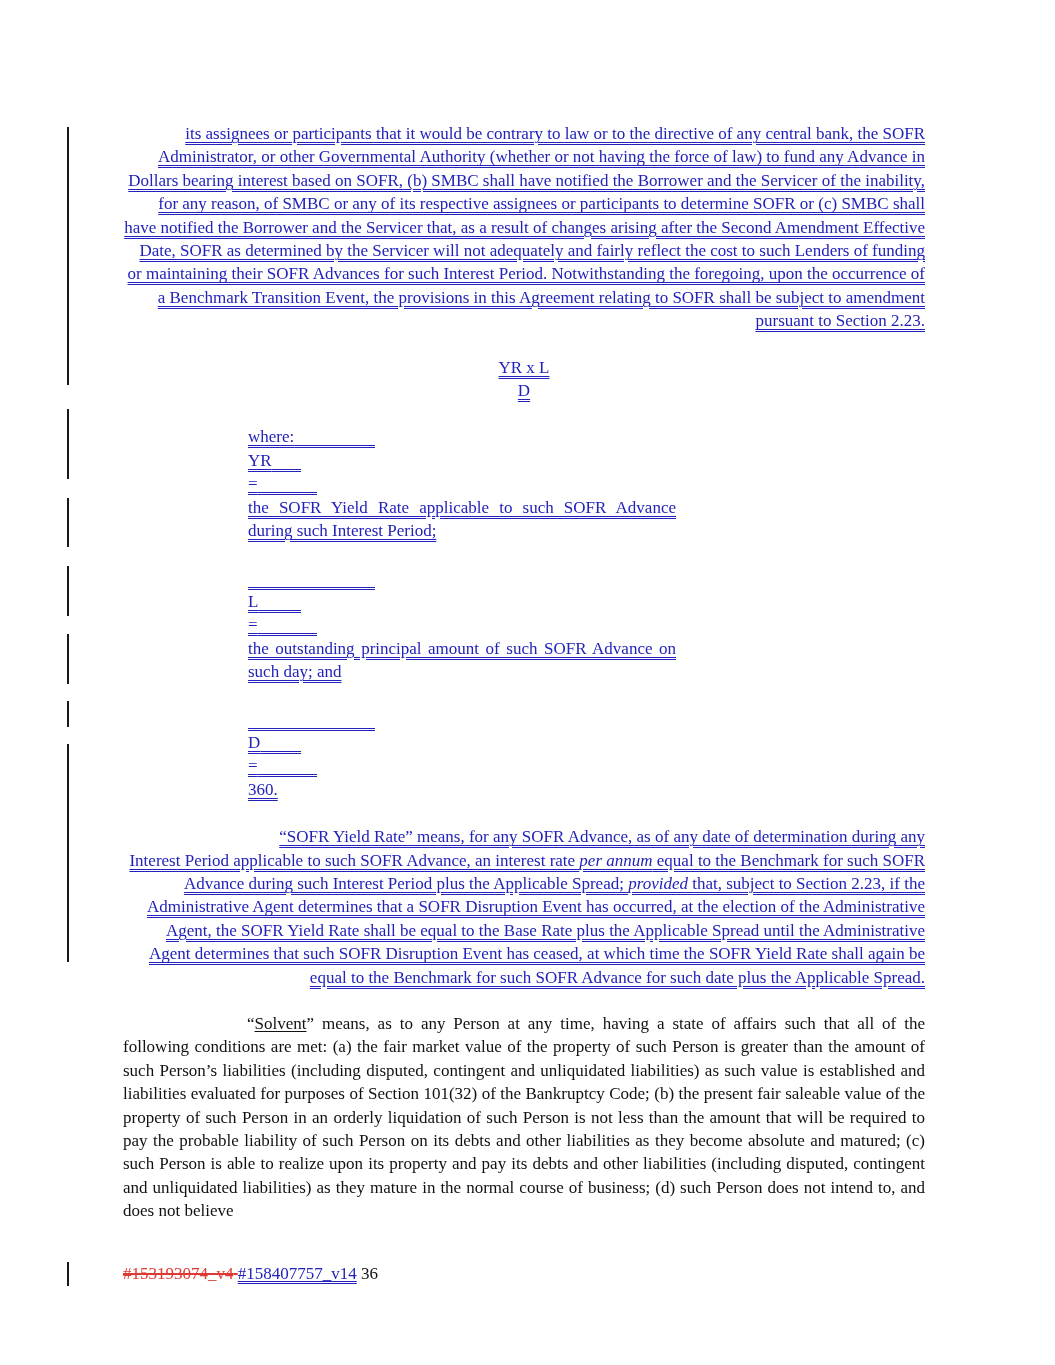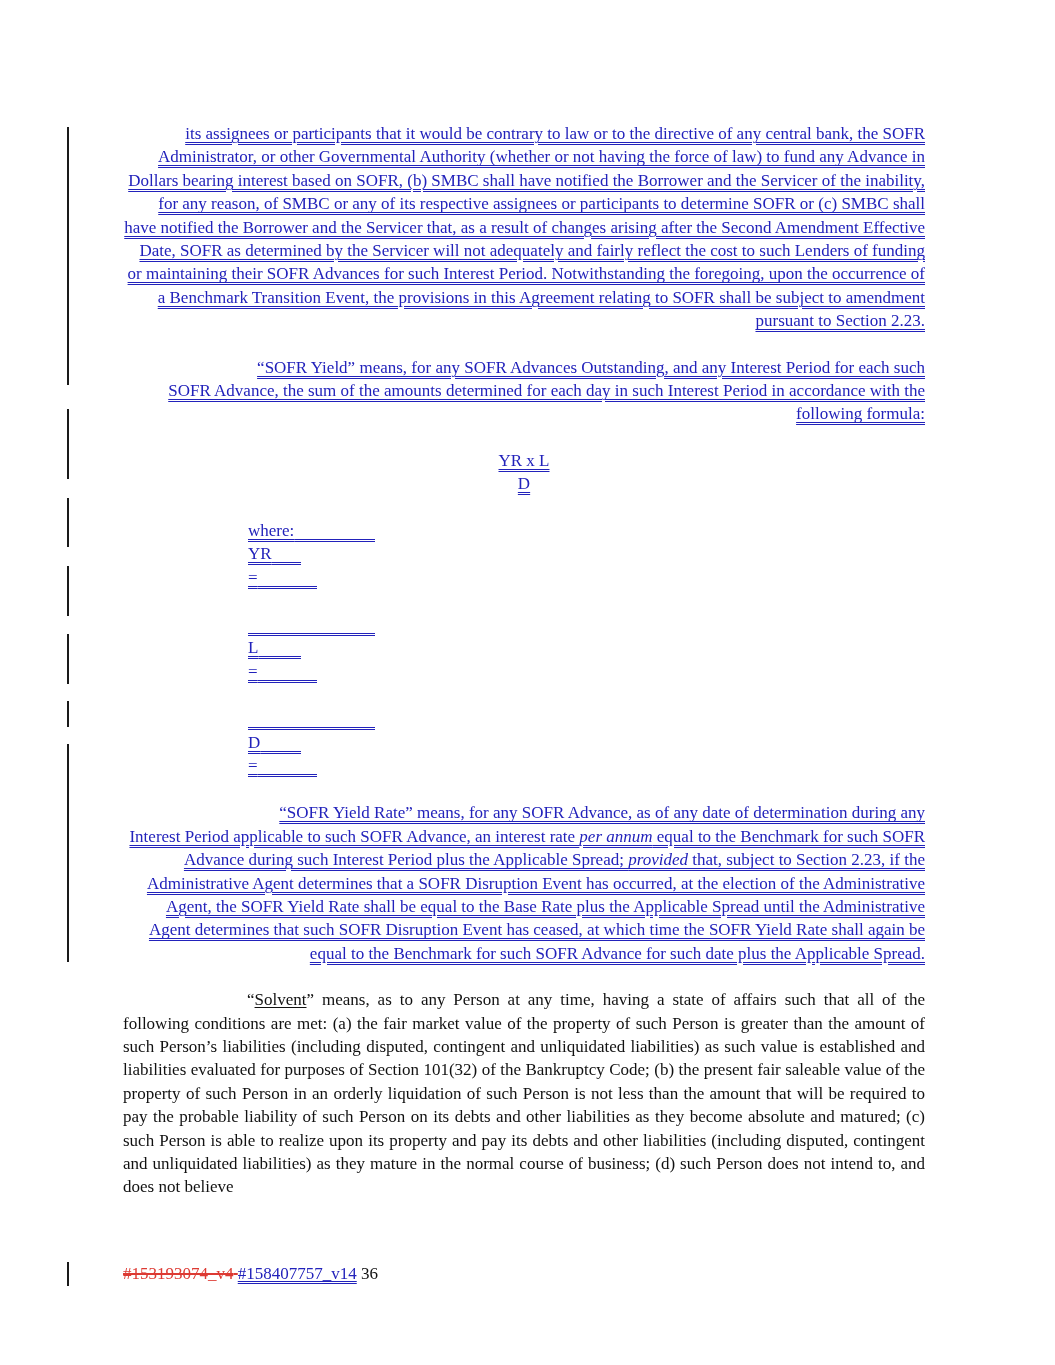--- a/index.html
+++ b/index.html
@@ -68,7 +68,6 @@
 
     <p class="just ins">its assignees or participants that it would be contrary to law or to the directive of any central bank, the SOFR Administrator, or other Governmental Authority (whether or not having the force of law) to fund any Advance in Dollars bearing interest based on SOFR, (b) SMBC shall have notified the Borrower and the Servicer of the inability, for any reason, of SMBC or any of its respective assignees or participants to determine SOFR or (c) SMBC shall have notified the Borrower and the Servicer that, as a result of changes arising after the Second Amendment Effective Date, SOFR as determined by the Servicer will not adequately and fairly reflect the cost to such Lenders of funding or maintaining their SOFR Advances for such Interest Period. Notwithstanding the foregoing, upon the occurrence of a Benchmark Transition Event, the provisions in this Agreement relating to SOFR shall be subject to amendment pursuant to Section 2.23.</p>
 
-    <p class="just ins indent">“SOFR Yield” means, for any SOFR Advances Outstanding, and any Interest Period for each such SOFR Advance, the sum of the amounts determined for each day in such Interest Period in accordance with the following formula:</p>
 
     <div class="formula">
       <div><span class="ins">YR x L</span></div>

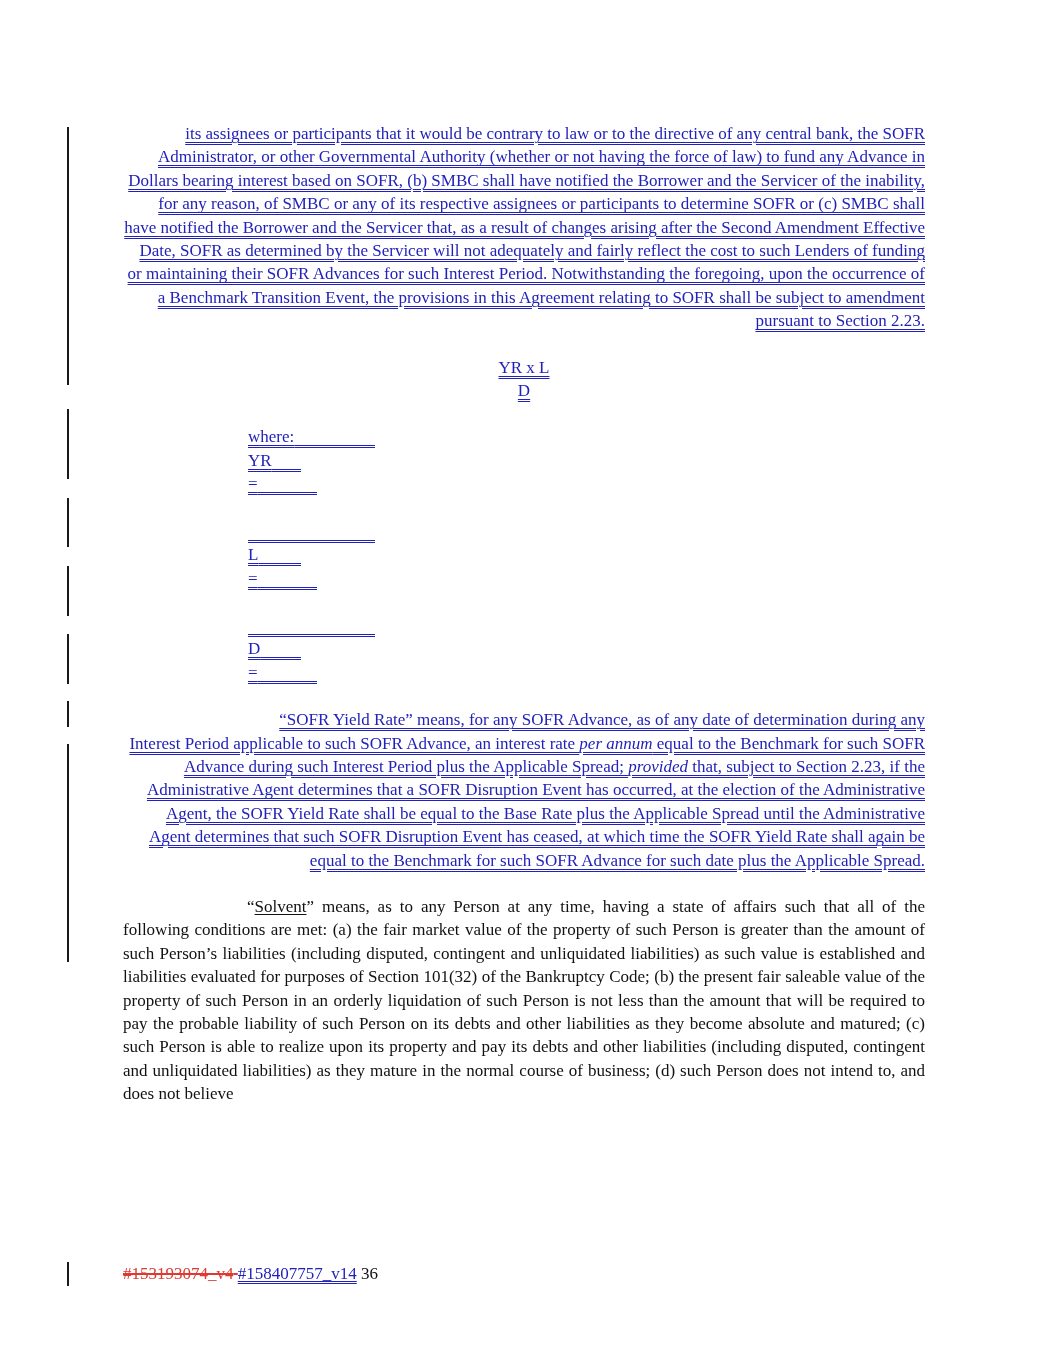--- a/index.html
+++ b/index.html
@@ -78,6 +78,7 @@
       <span class="wcell c1 ins"><span>where:</span><span class="fill">&nbsp;&nbsp;&nbsp;&nbsp;&nbsp;&nbsp;&nbsp;&nbsp;&nbsp;&nbsp;&nbsp;&nbsp;&nbsp;&nbsp;&nbsp;&nbsp;&nbsp;&nbsp;&nbsp;&nbsp;&nbsp;&nbsp;&nbsp;&nbsp;&nbsp;&nbsp;&nbsp;&nbsp;&nbsp;&nbsp;</span></span>
       <span class="wcell c2 ins"><span>YR</span><span class="fill">&nbsp;&nbsp;&nbsp;&nbsp;&nbsp;&nbsp;&nbsp;&nbsp;&nbsp;&nbsp;&nbsp;&nbsp;</span></span>
       <span class="wcell c3 ins"><span>=</span><span class="fill">&nbsp;&nbsp;&nbsp;&nbsp;&nbsp;&nbsp;&nbsp;&nbsp;&nbsp;&nbsp;&nbsp;&nbsp;&nbsp;&nbsp;</span></span>
+      <span class="wcell c4 ins">the SOFR Yield Rate applicable to such SOFR Advance during such Interest Period;</span>
     </div>
 
     <div class="wrow">

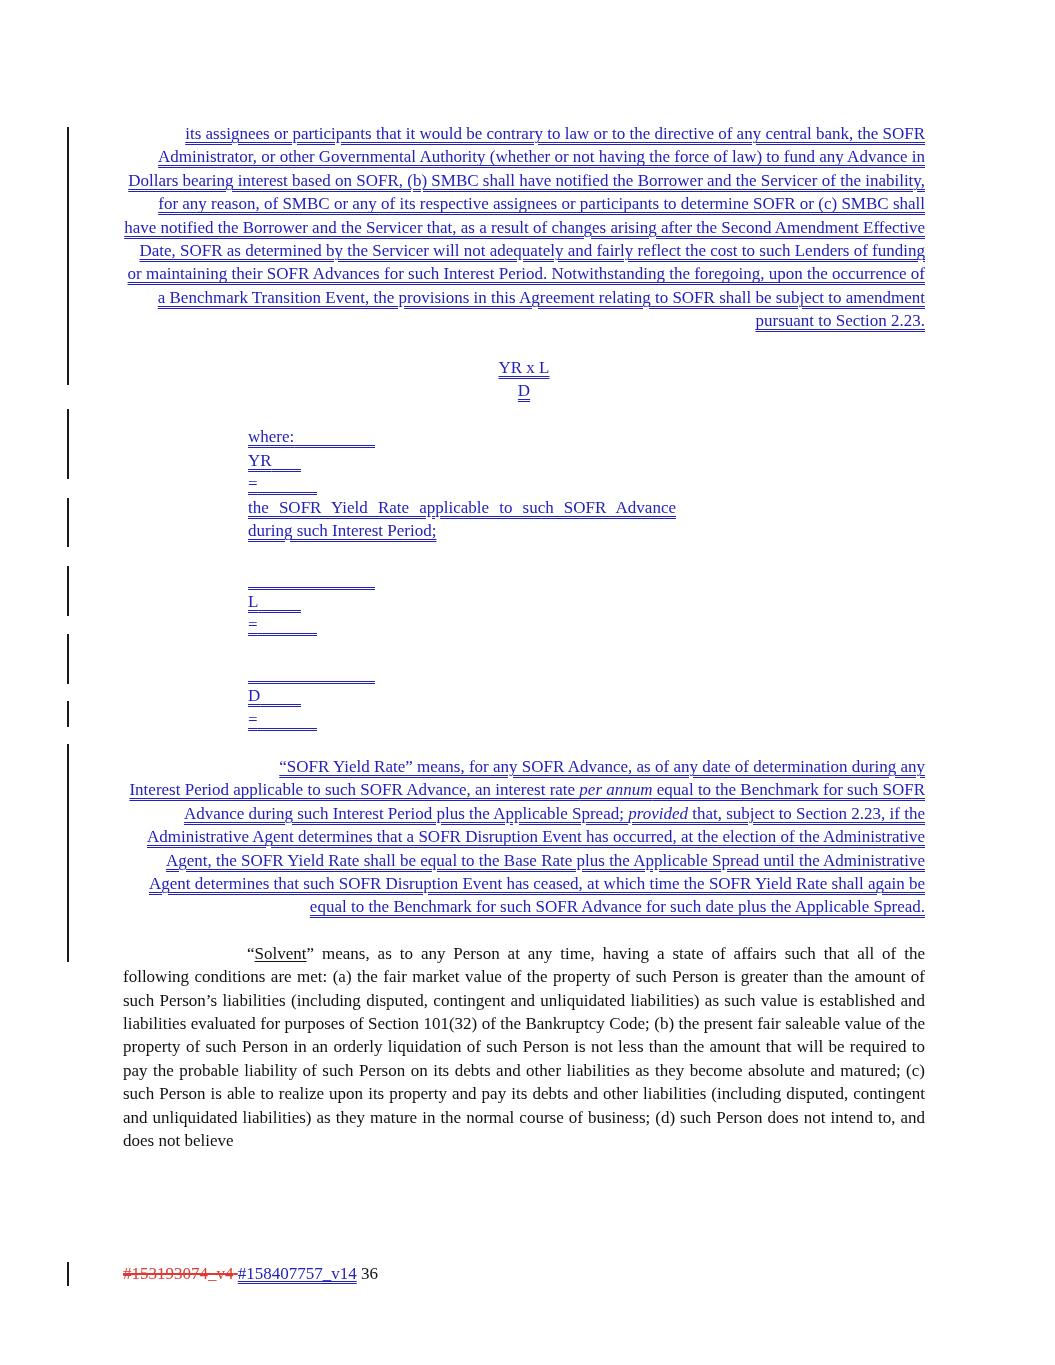--- a/index.html
+++ b/index.html
@@ -85,6 +85,7 @@
       <span class="wcell c1 ins"><span></span><span class="fill">&nbsp;&nbsp;&nbsp;&nbsp;&nbsp;&nbsp;&nbsp;&nbsp;&nbsp;&nbsp;&nbsp;&nbsp;&nbsp;&nbsp;&nbsp;&nbsp;&nbsp;&nbsp;&nbsp;&nbsp;&nbsp;&nbsp;&nbsp;&nbsp;&nbsp;&nbsp;&nbsp;&nbsp;&nbsp;&nbsp;</span></span>
       <span class="wcell c2 ins"><span>L</span><span class="fill">&nbsp;&nbsp;&nbsp;&nbsp;&nbsp;&nbsp;&nbsp;&nbsp;&nbsp;&nbsp;&nbsp;&nbsp;</span></span>
       <span class="wcell c3 ins"><span>=</span><span class="fill">&nbsp;&nbsp;&nbsp;&nbsp;&nbsp;&nbsp;&nbsp;&nbsp;&nbsp;&nbsp;&nbsp;&nbsp;&nbsp;&nbsp;</span></span>
+      <span class="wcell c4 ins">the outstanding principal amount of such SOFR Advance on such day; and</span>
     </div>
 
     <div class="wrow">

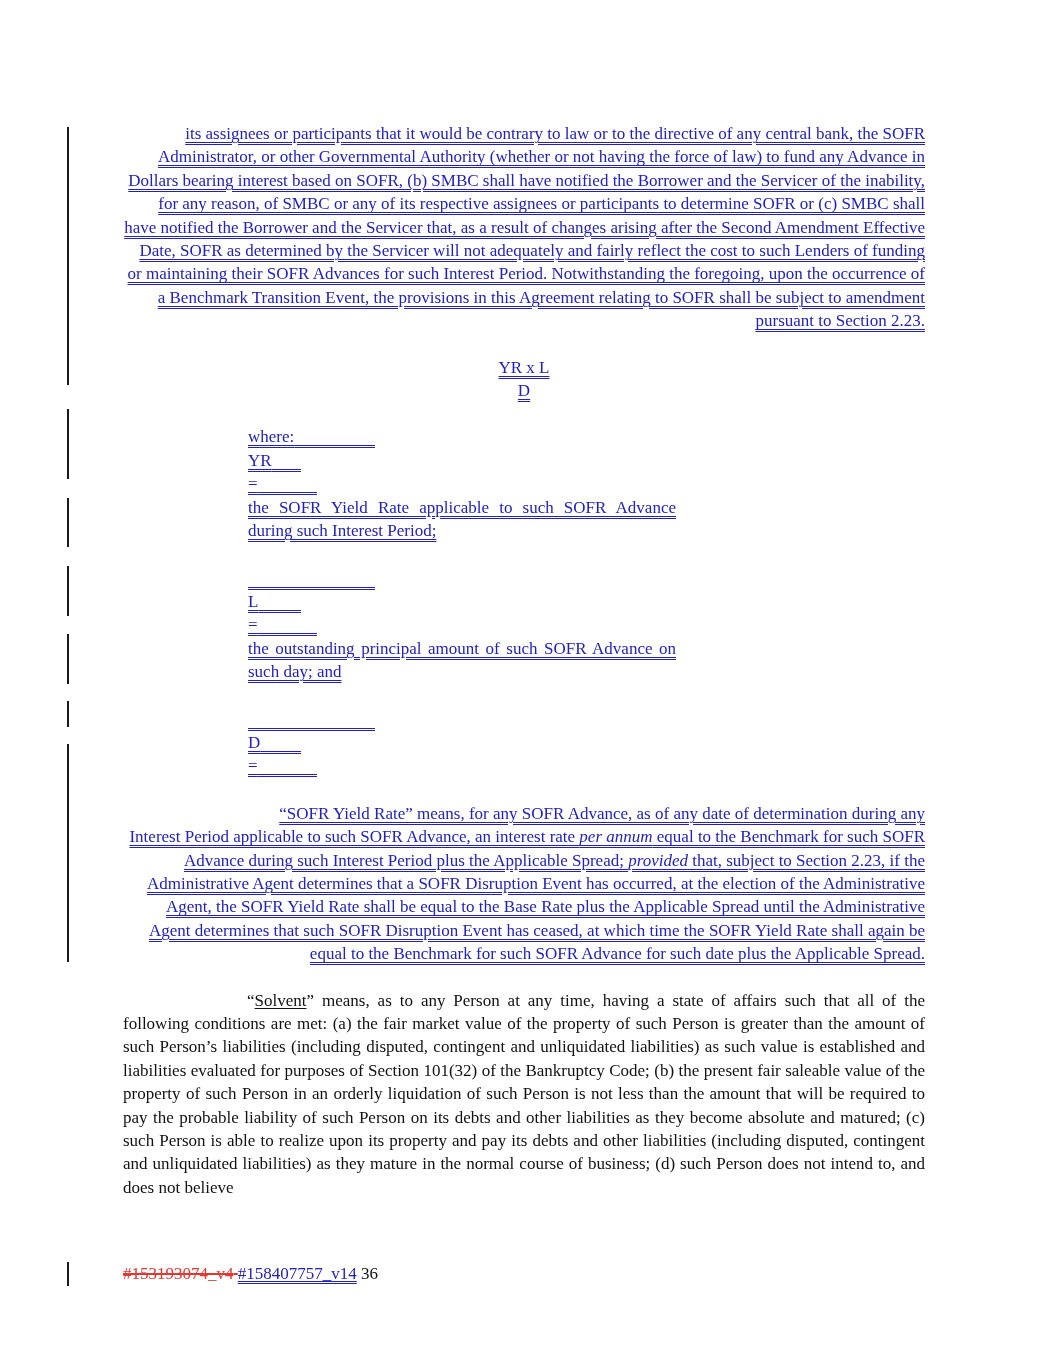--- a/index.html
+++ b/index.html
@@ -92,6 +92,7 @@
       <span class="wcell c1 ins"><span></span><span class="fill">&nbsp;&nbsp;&nbsp;&nbsp;&nbsp;&nbsp;&nbsp;&nbsp;&nbsp;&nbsp;&nbsp;&nbsp;&nbsp;&nbsp;&nbsp;&nbsp;&nbsp;&nbsp;&nbsp;&nbsp;&nbsp;&nbsp;&nbsp;&nbsp;&nbsp;&nbsp;&nbsp;&nbsp;&nbsp;&nbsp;</span></span>
       <span class="wcell c2 ins"><span>D</span><span class="fill">&nbsp;&nbsp;&nbsp;&nbsp;&nbsp;&nbsp;&nbsp;&nbsp;&nbsp;&nbsp;&nbsp;&nbsp;</span></span>
       <span class="wcell c3 ins"><span>=</span><span class="fill">&nbsp;&nbsp;&nbsp;&nbsp;&nbsp;&nbsp;&nbsp;&nbsp;&nbsp;&nbsp;&nbsp;&nbsp;&nbsp;&nbsp;</span></span>
+      <span class="wcell c4 ins">360.</span>
     </div>
 
     <p class="just ins indent"><span>“SOFR Yield Rate” means, for any SOFR Advance, as of any date of determination during any Interest Period applicable to such SOFR Advance, an interest rate </span><span class="i">per annum</span><span> equal to the Benchmark for such SOFR Advance during such Interest Period plus the Applicable Spread; </span><span class="i">provided</span><span> that, subject to Section 2.23, if the Administrative Agent determines that a SOFR Disruption Event has occurred, at the election of the Administrative Agent, the SOFR Yield Rate shall be equal to the Base Rate plus the Applicable Spread until the Administrative Agent determines that such SOFR Disruption Event has ceased, at which time the SOFR Yield Rate shall again be equal to the Benchmark for such SOFR Advance for such date plus the Applicable Spread.</span></p>

